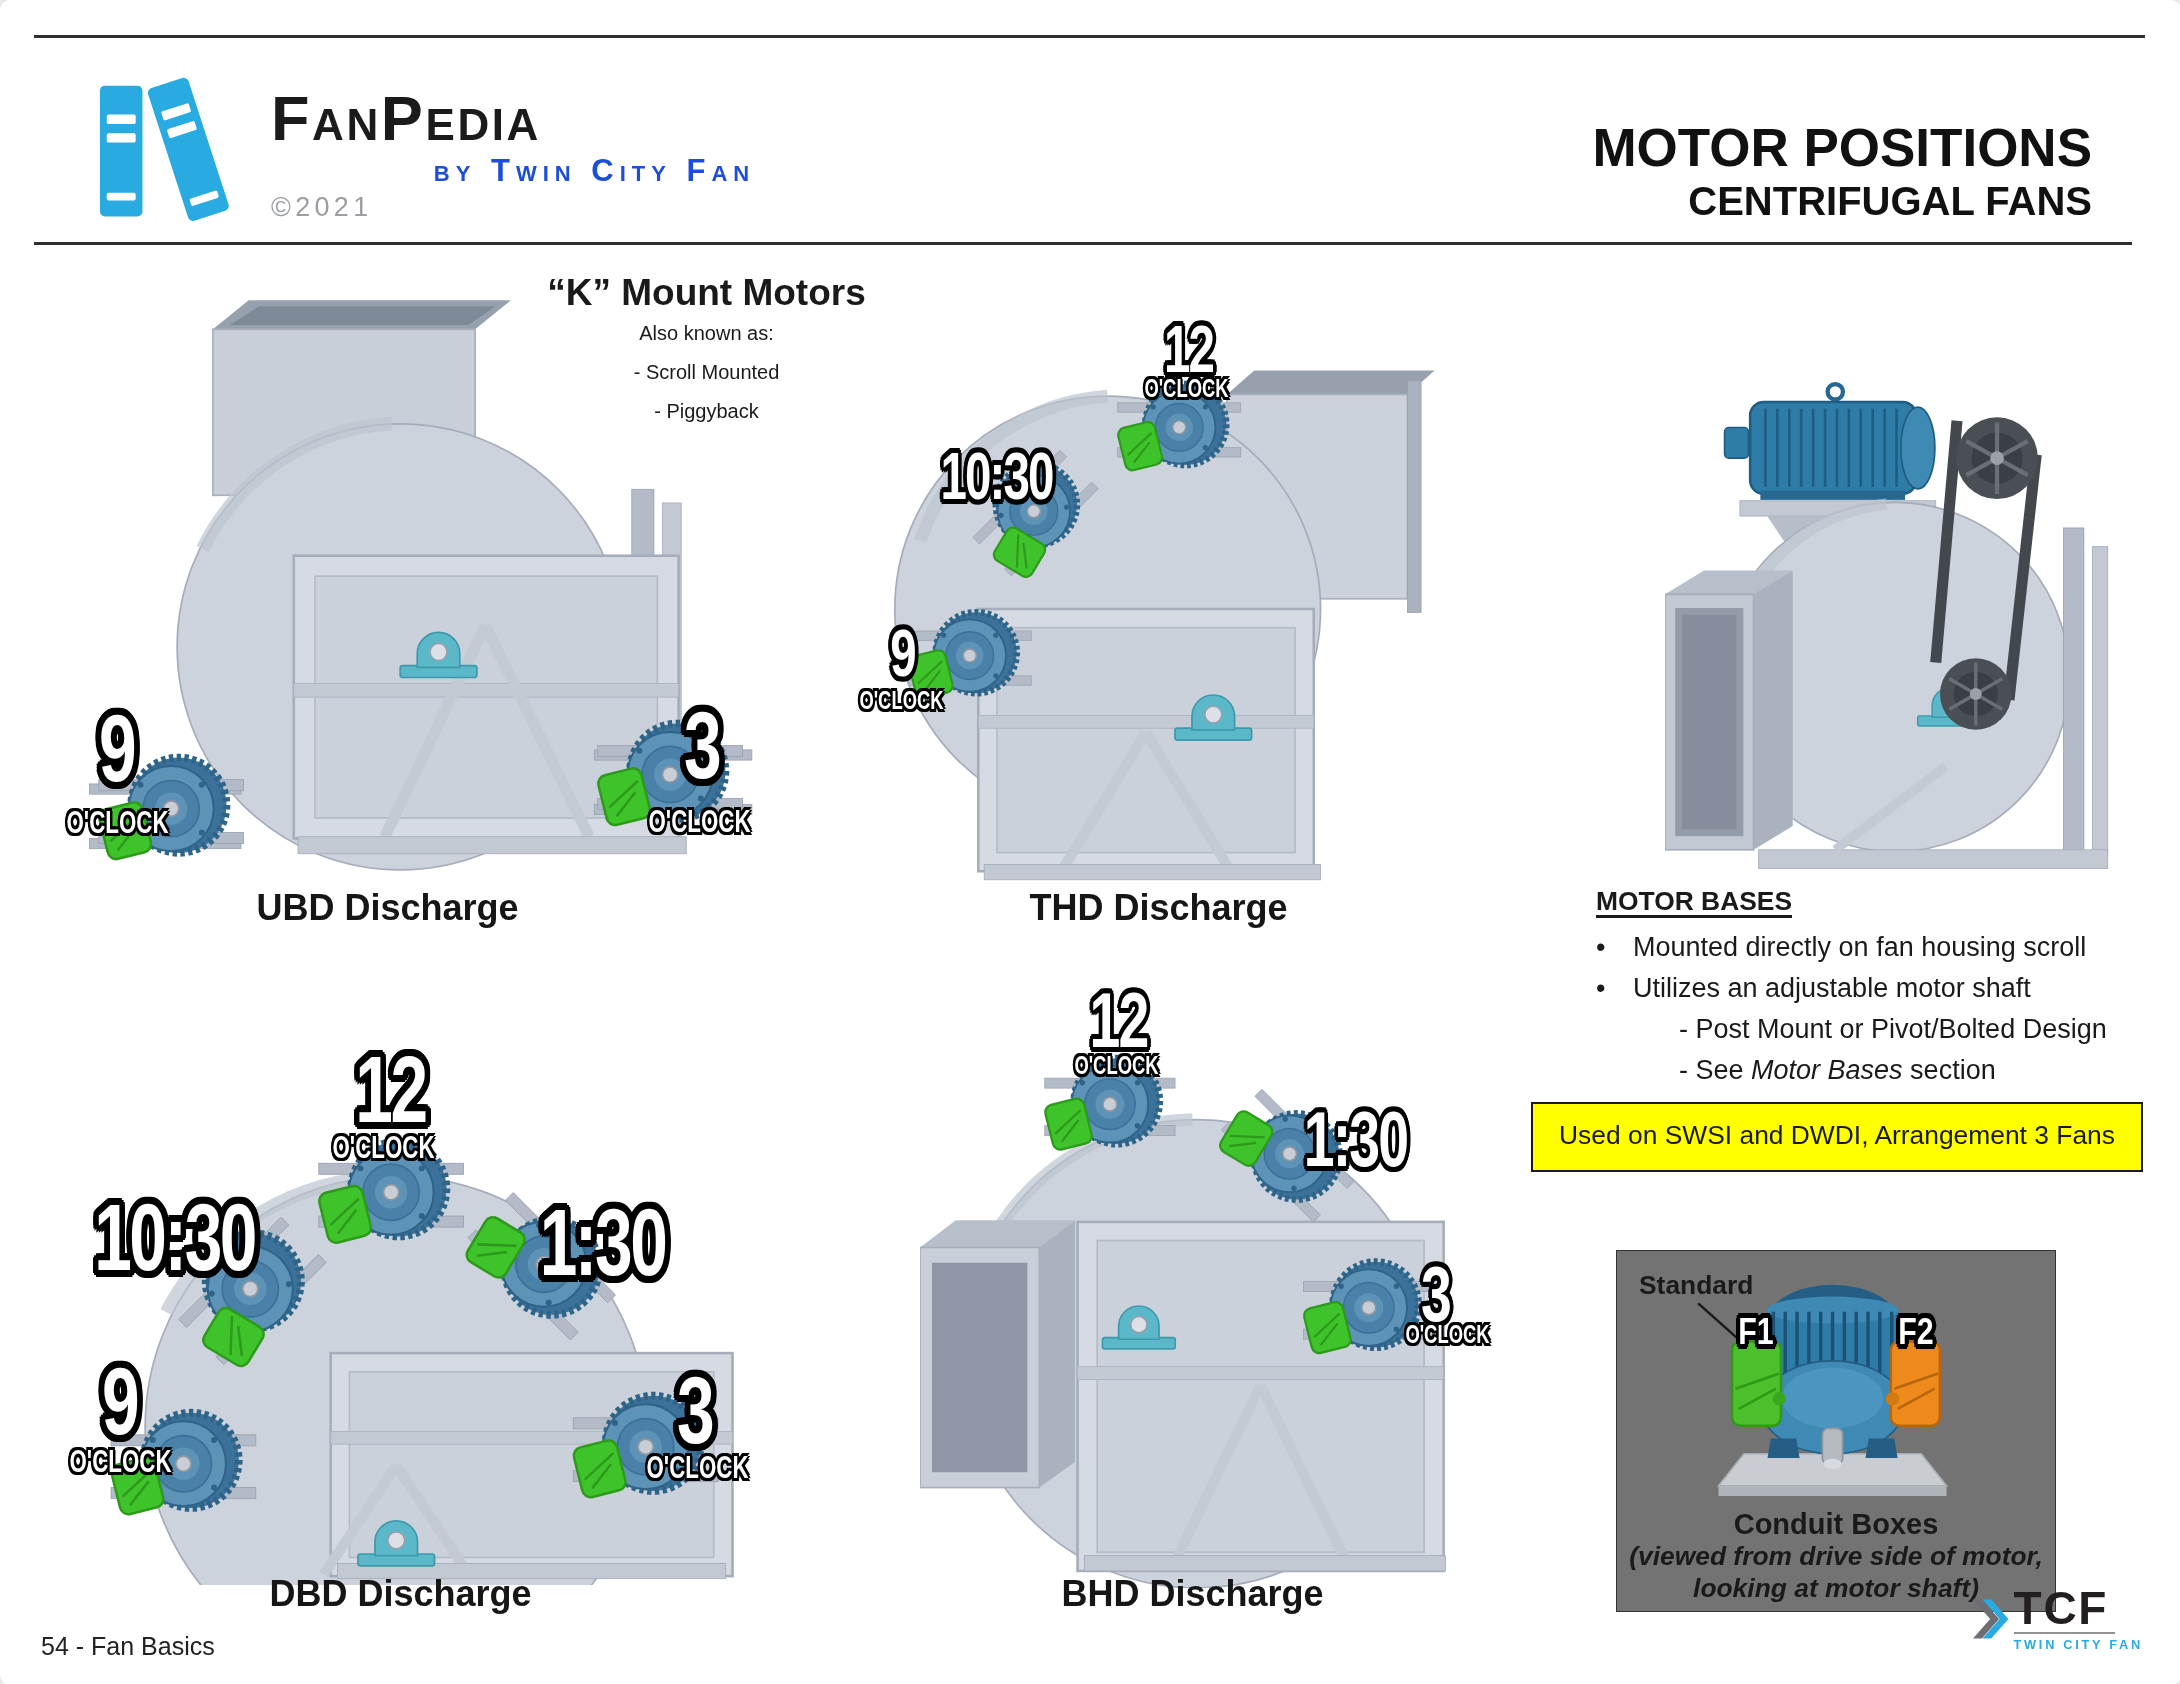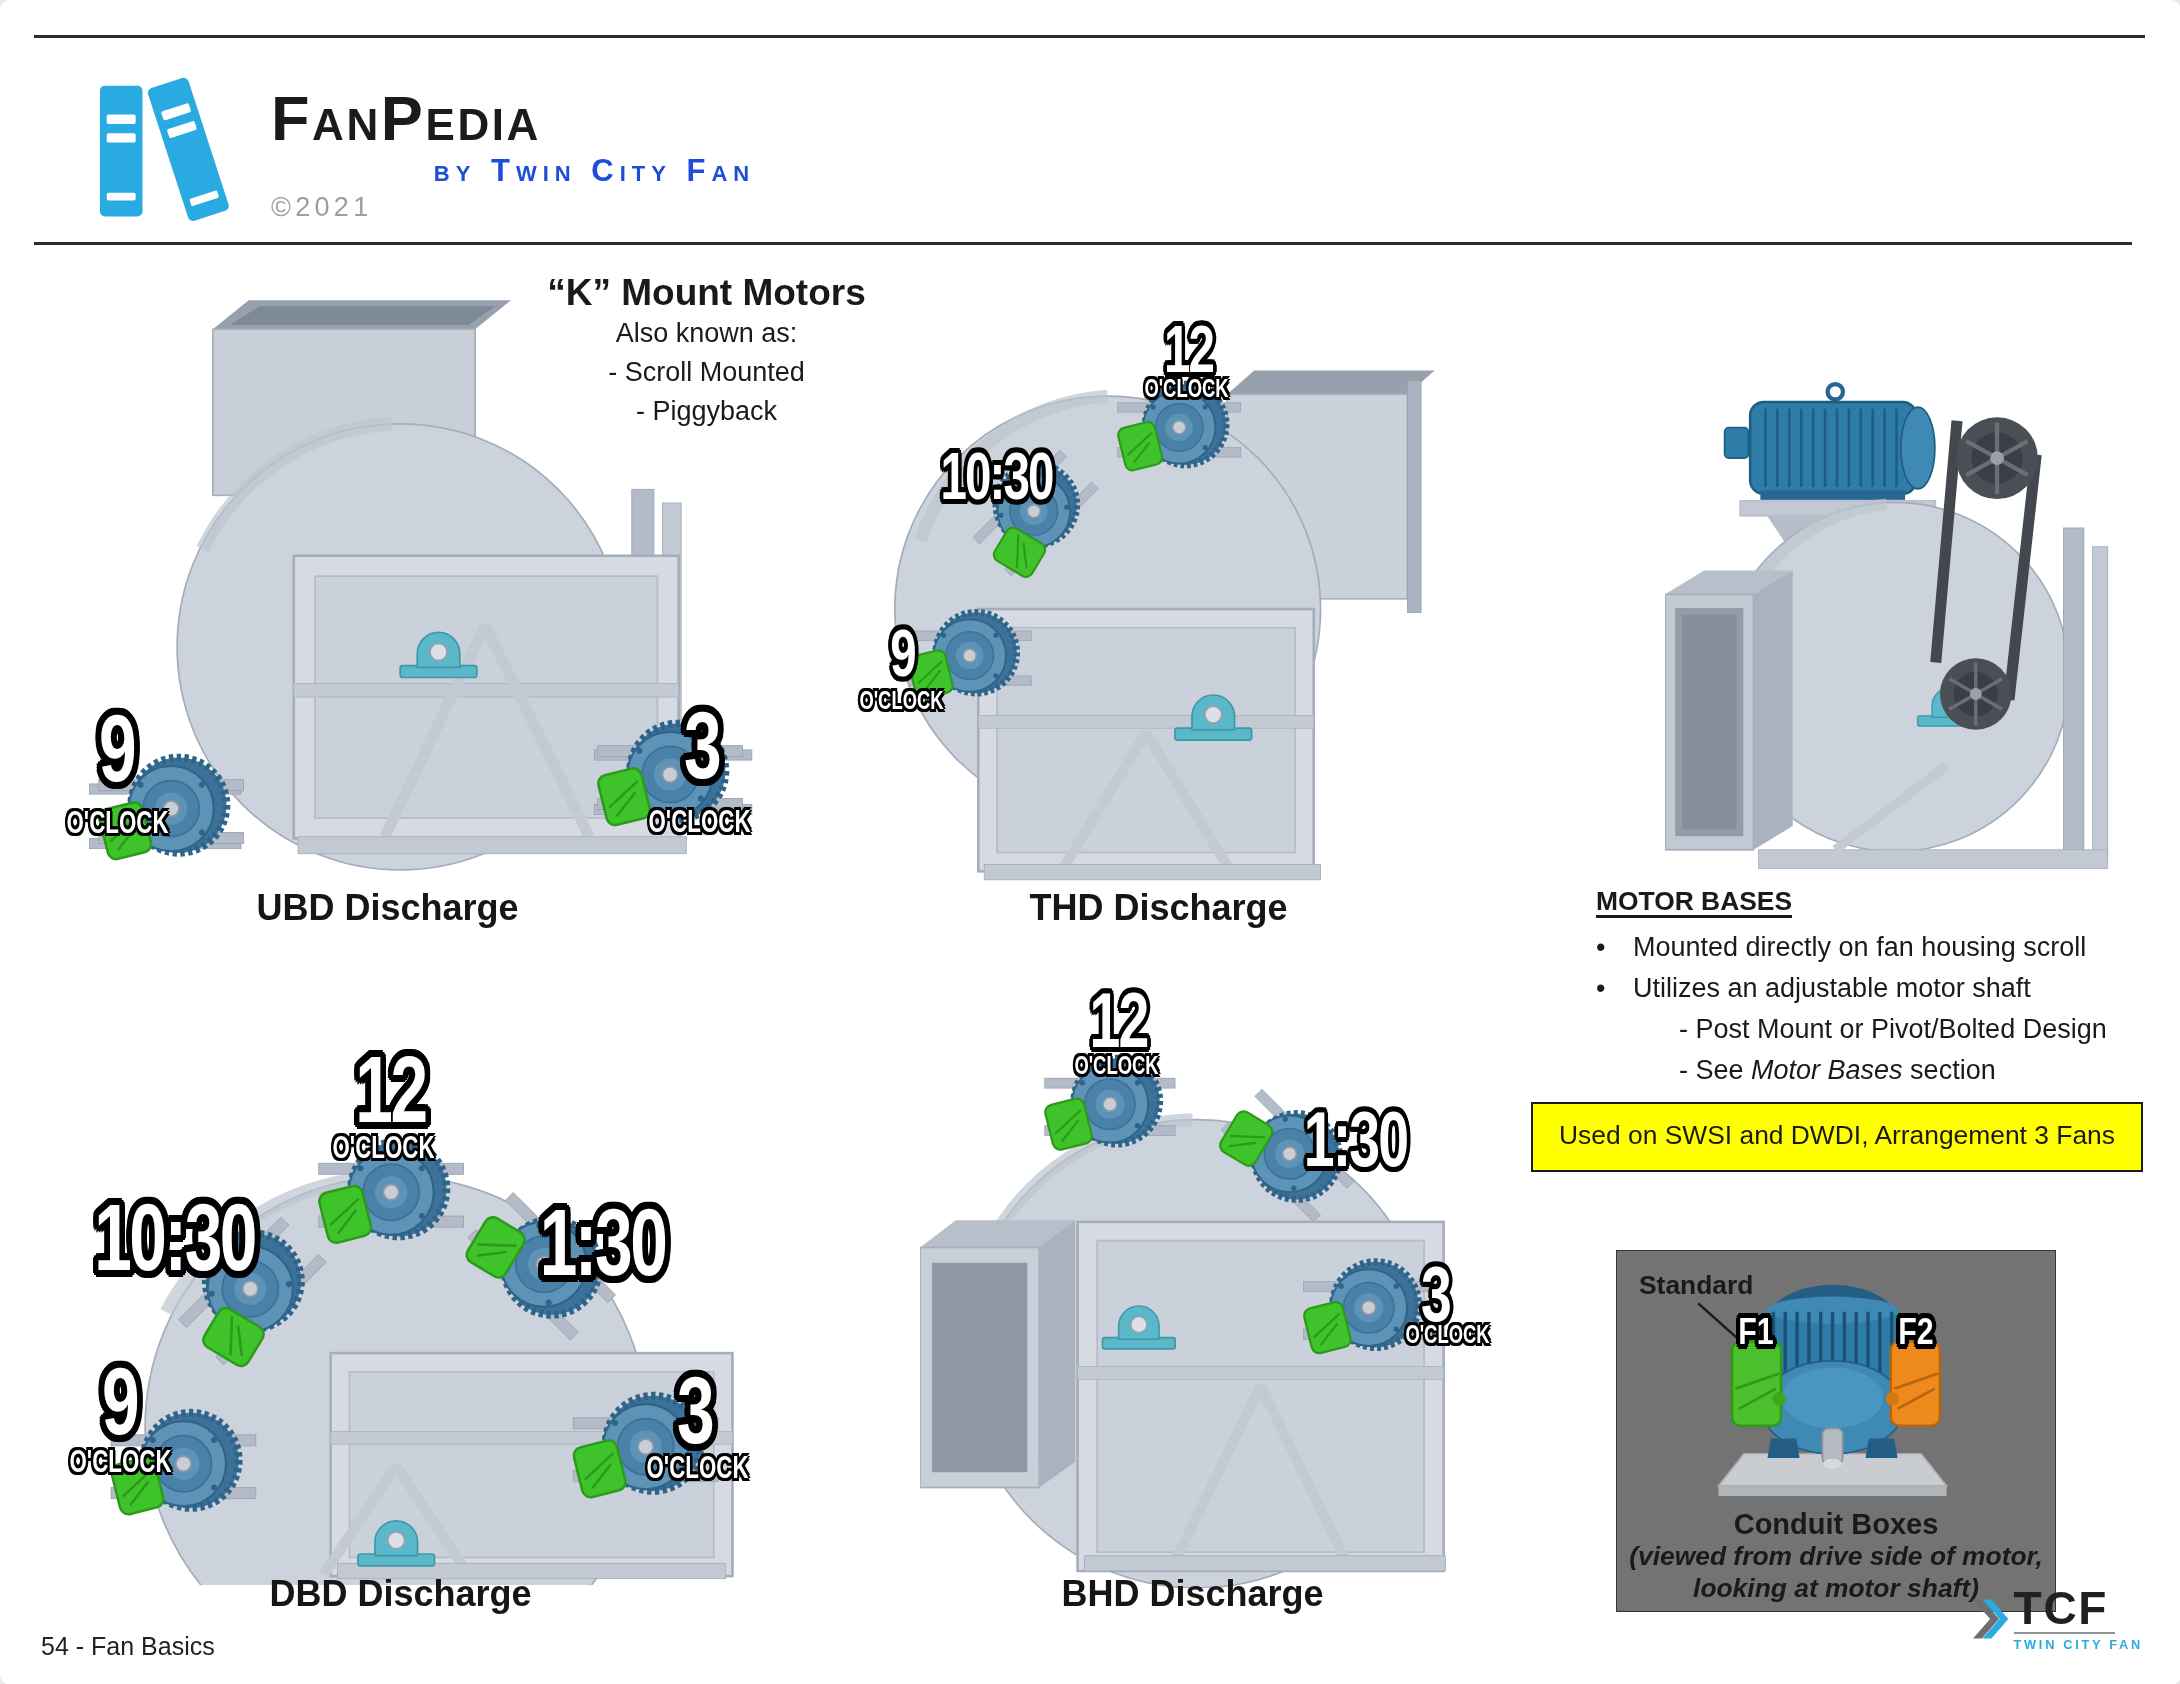--- a/index.html
+++ b/index.html
@@ -168,6 +168,10 @@
     <div class="brand-copyright">©2021</div>
   </div>
 
+  <div id="doc-titles" class="abs">
+    <div class="doc-title">MOTOR POSITIONS</div>
+    <div class="doc-subtitle">CENTRIFUGAL FANS</div>
+  </div>
   <div id="header-rule" class="rule"></div>
 
   <div id="intro" class="abs">

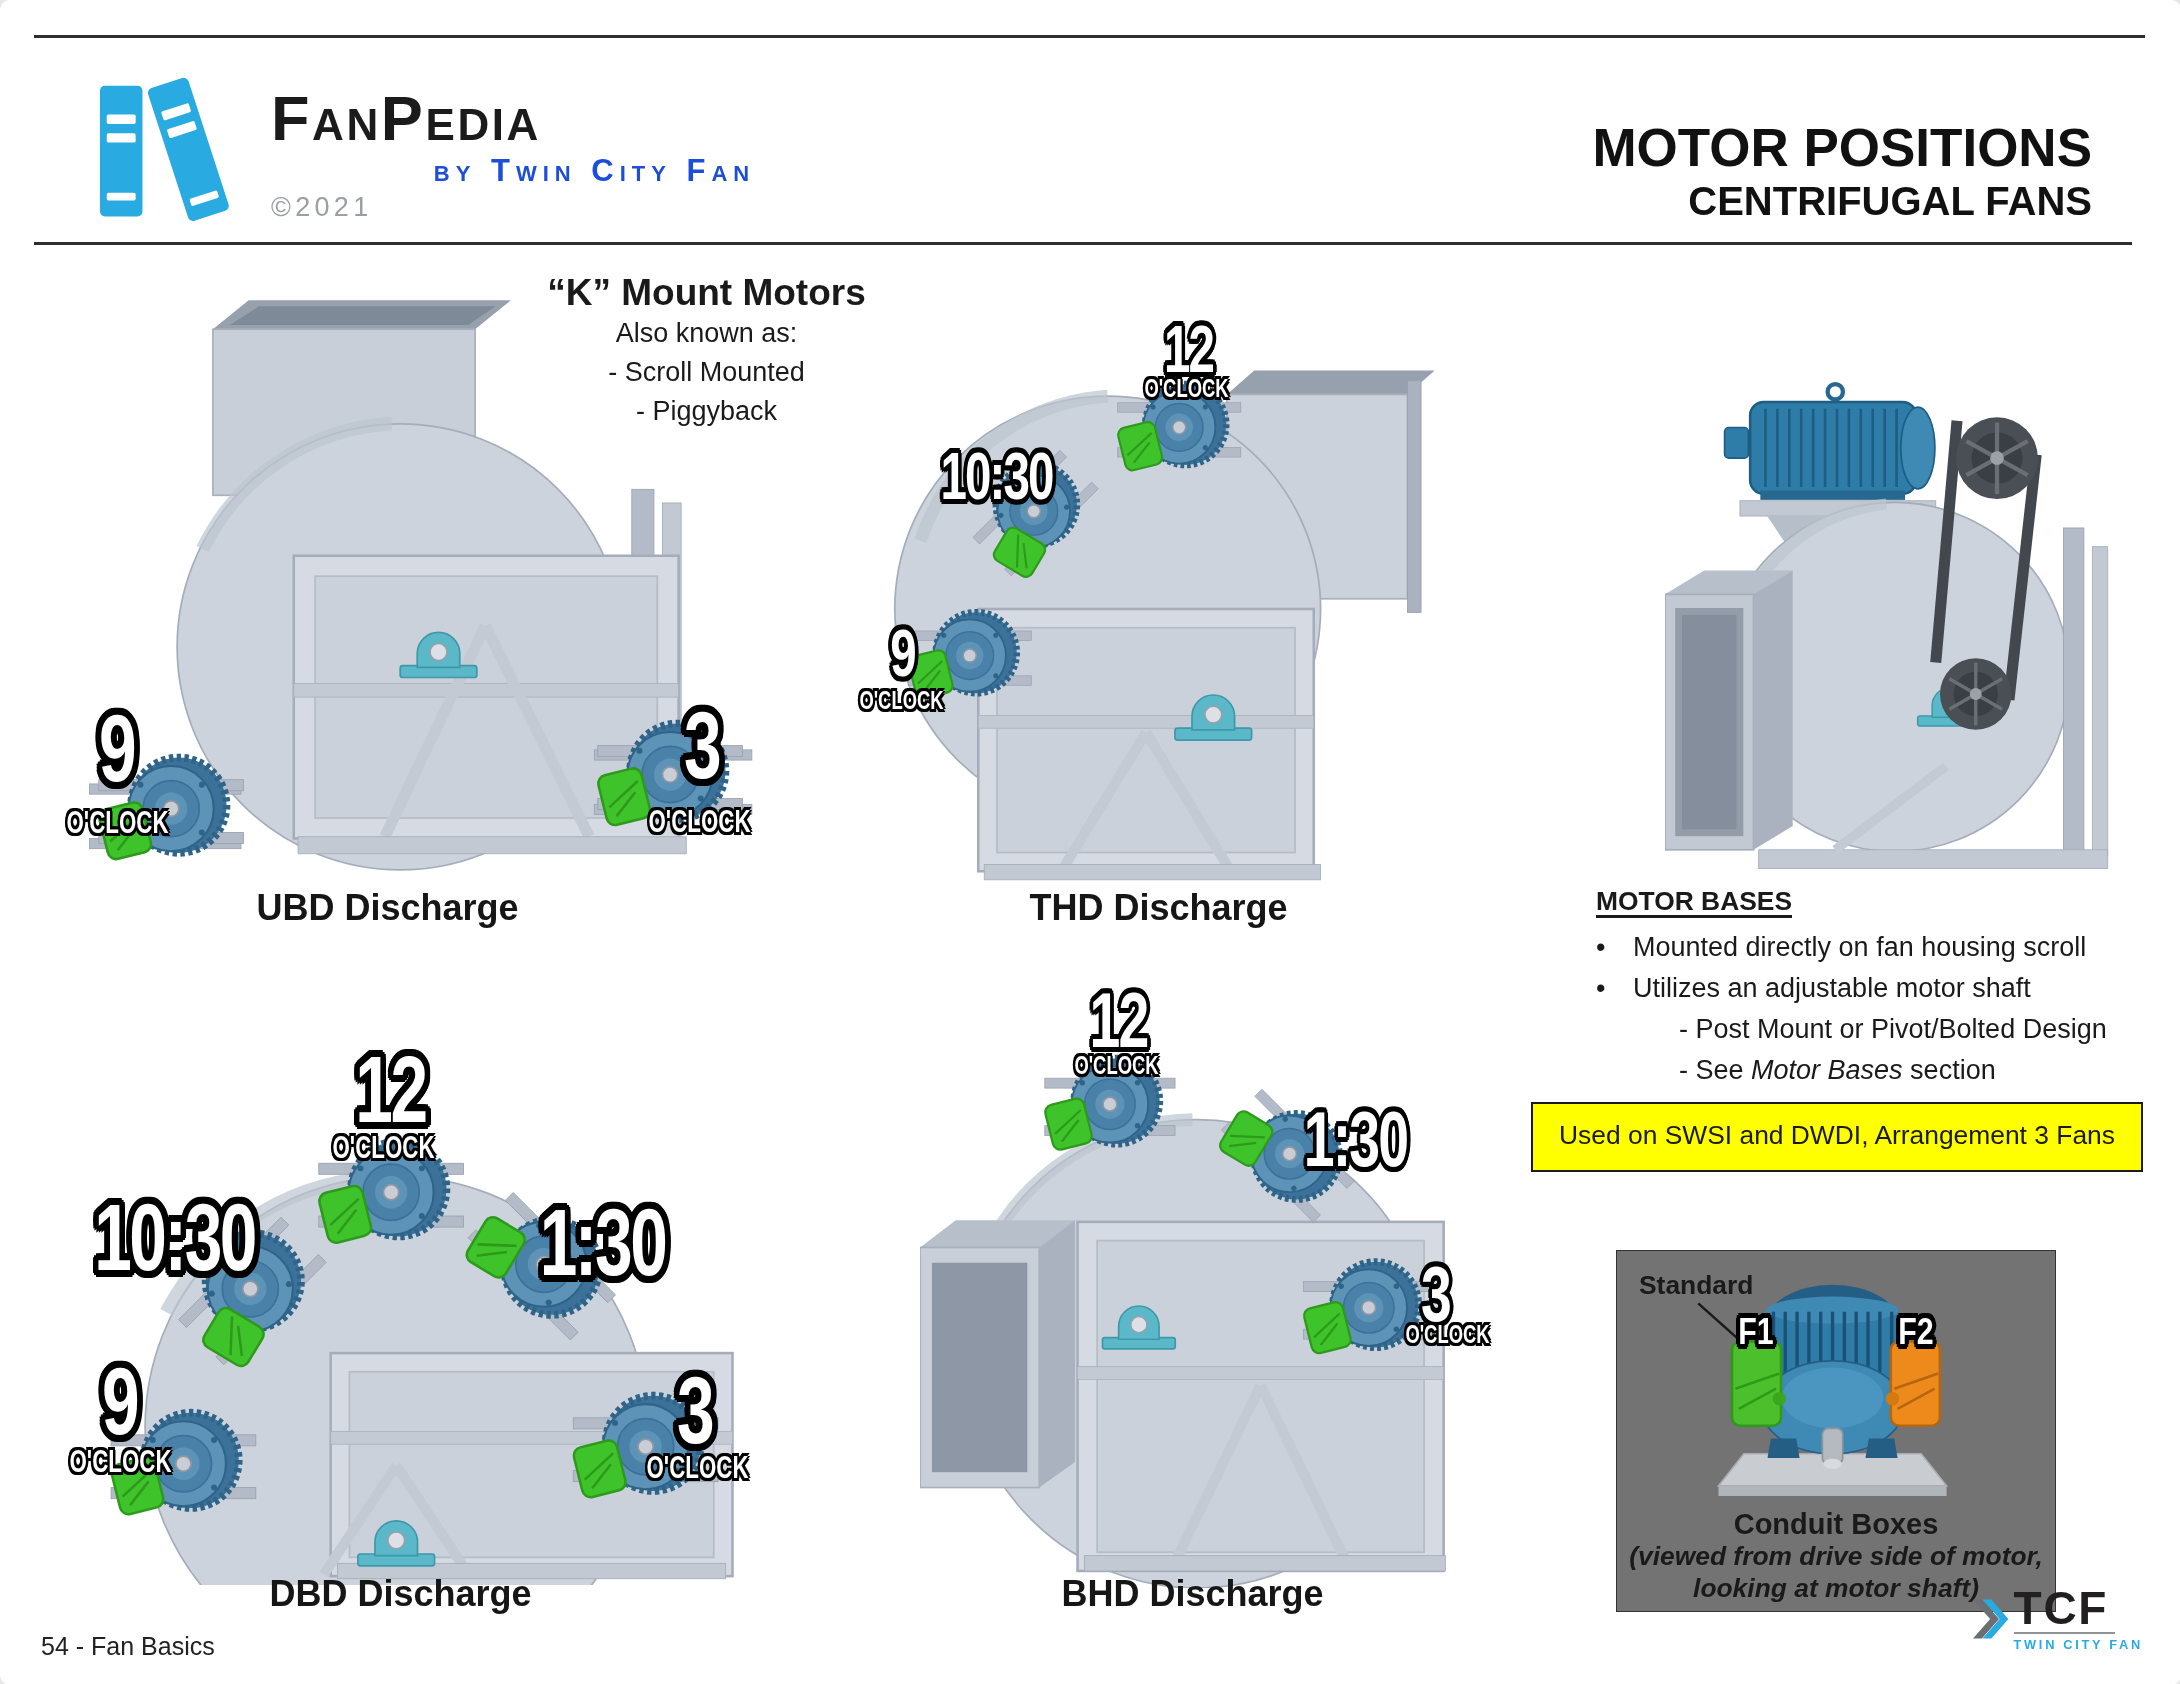--- a/index.html
+++ b/index.html
@@ -30,7 +30,7 @@
   
   #intro{left:451px; top:271px; width:511px; text-align:center;}
   .intro-heading{font-size:37px; line-height:43px; font-weight:700;}
-  .intro-line{font-size:27px; line-height:39px; font-weight:400;}
+  .intro-line{font-size:20px; line-height:39px; font-weight:400;}
 
   
   #fan-ubd{left:85px; top:285px; width:690px; height:596px;}

